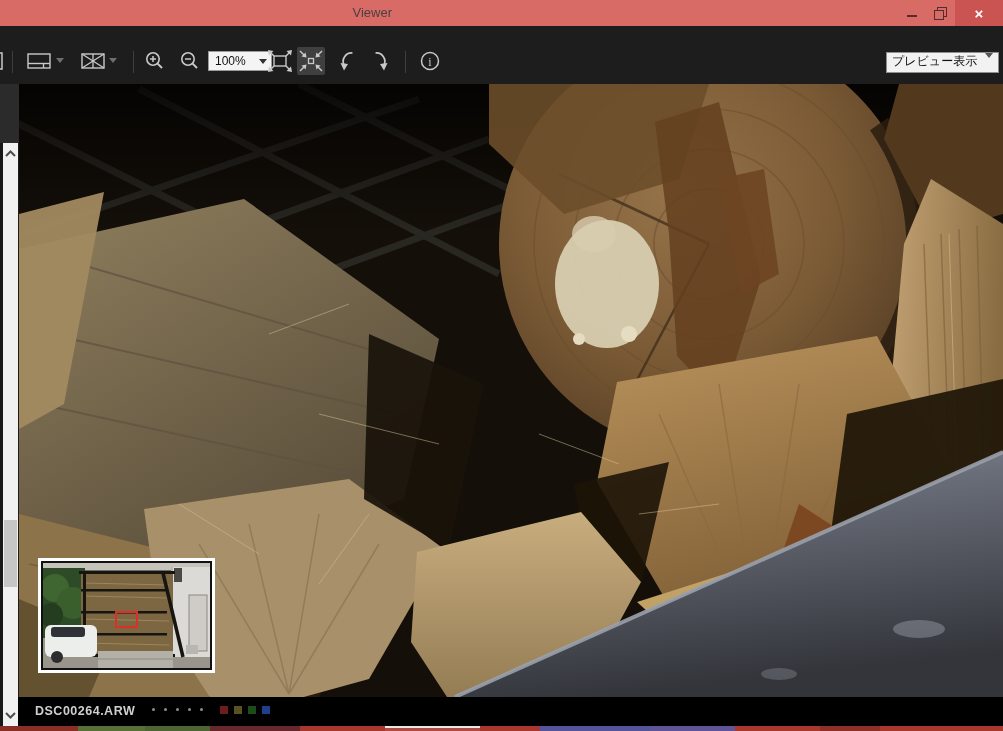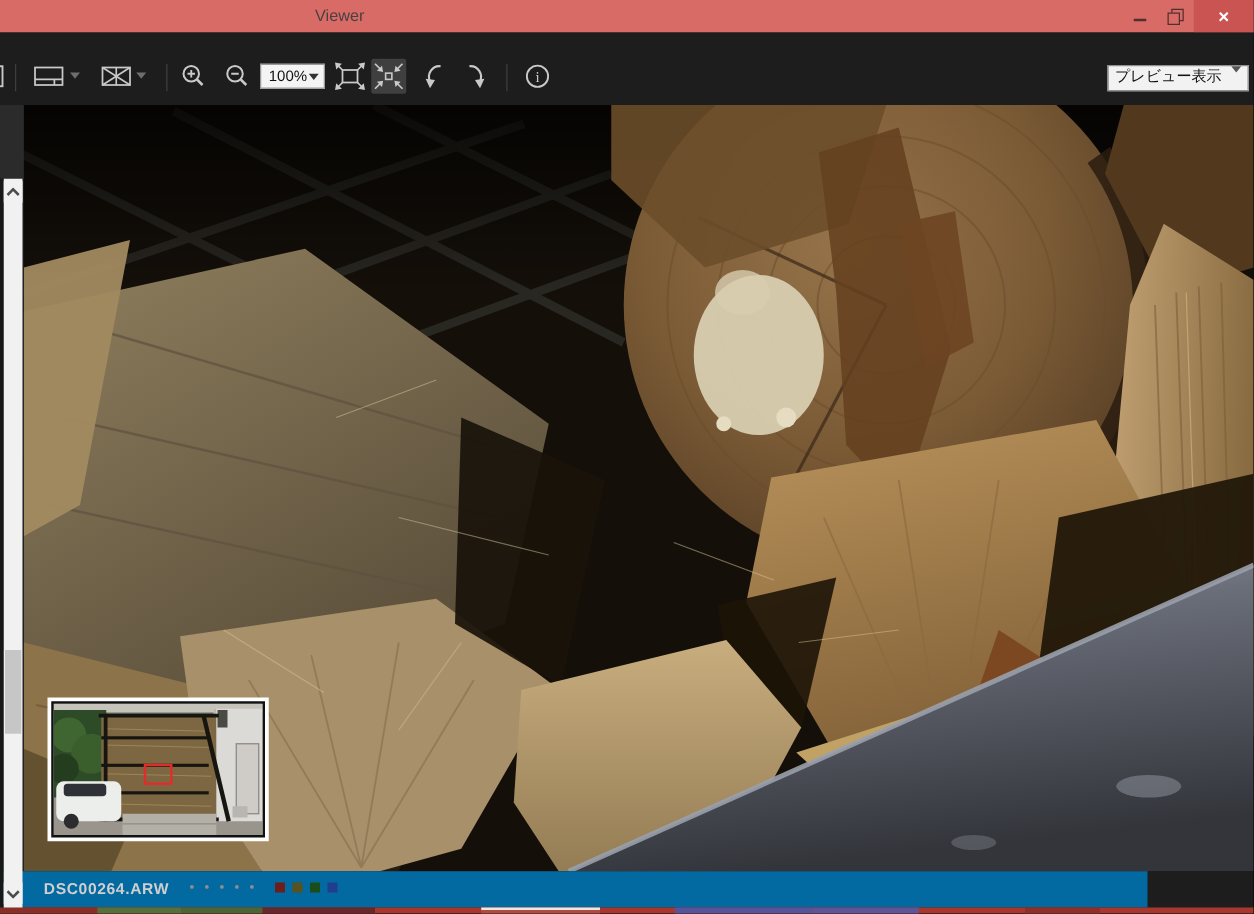--- a/index.html
+++ b/index.html
@@ -7,7 +7,7 @@
 
   
   .titlebar{position:absolute;left:0;top:0;width:1003px;height:26px;background:#d96b67;}
-  .title-text{position:absolute;left:252px;top:5px;width:140px;text-align:left;font-size:13px;color:#4a4040;}
+  .title-text{position:absolute;left:252px;top:5px;width:140px;text-align:right;font-size:13px;color:#4a4040;}
   .win-btn{position:absolute;top:0;height:26px;display:flex;align-items:center;justify-content:center;}
   .btn-min{left:898px;width:28px;}
   .btn-min .bar{width:10px;height:2px;background:#50302e;margin-top:6px;}

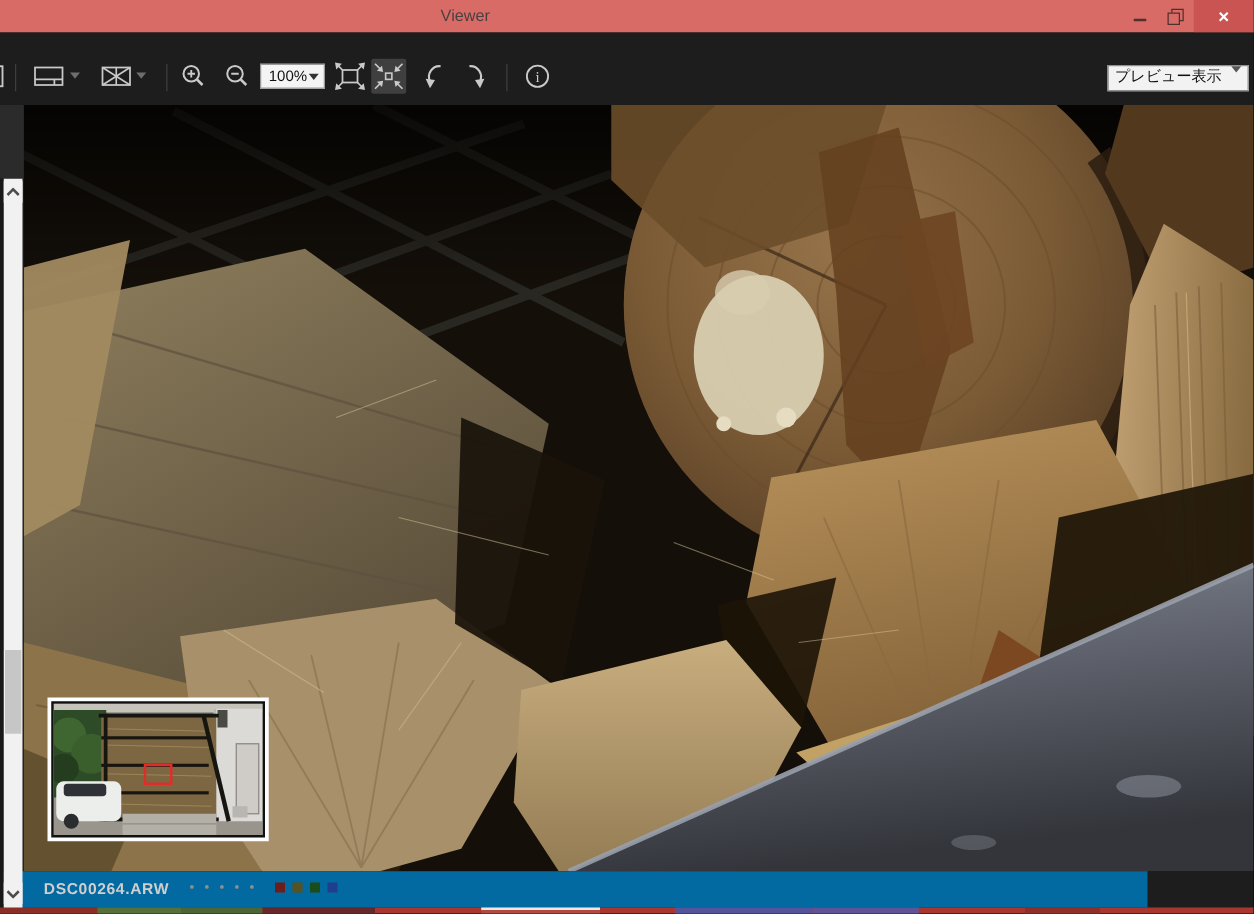--- a/index.html
+++ b/index.html
@@ -24,7 +24,7 @@
   .tb-btn.active{background:#3f3f3f;}
   .sep{position:absolute;top:25px;width:1px;height:22px;background:#3e3e3e;}
   .caret{position:absolute;top:32px;width:0;height:0;border-left:4px solid transparent;border-right:4px solid transparent;border-top:5px solid #6e6e6e;}
-  .zoom-select{position:absolute;left:208px;top:25px;width:52px;height:20px;background:#f4f4f4;border:1px solid #9a9a9a;display:flex;align-items:center;box-sizing:border-box;justify-content:flex-end;}
+  .zoom-select{position:absolute;left:208px;top:25px;width:64px;height:20px;background:#f4f4f4;border:1px solid #9a9a9a;display:flex;align-items:center;box-sizing:border-box;justify-content:flex-end;}
   .zoom-select .zs-text{flex:1;font-size:12px;color:#111;padding-left:6px;}
   .zoom-select .zs-caret{width:0;height:0;border-left:4px solid transparent;border-right:4px solid transparent;border-top:5px solid #333;margin-right:4px;}
   .view-select{position:absolute;right:4px;top:26px;width:113px;height:21px;background:#f2f2f2;border:1px solid #8f8f8f;display:flex;align-items:flex-start;box-sizing:border-box;}

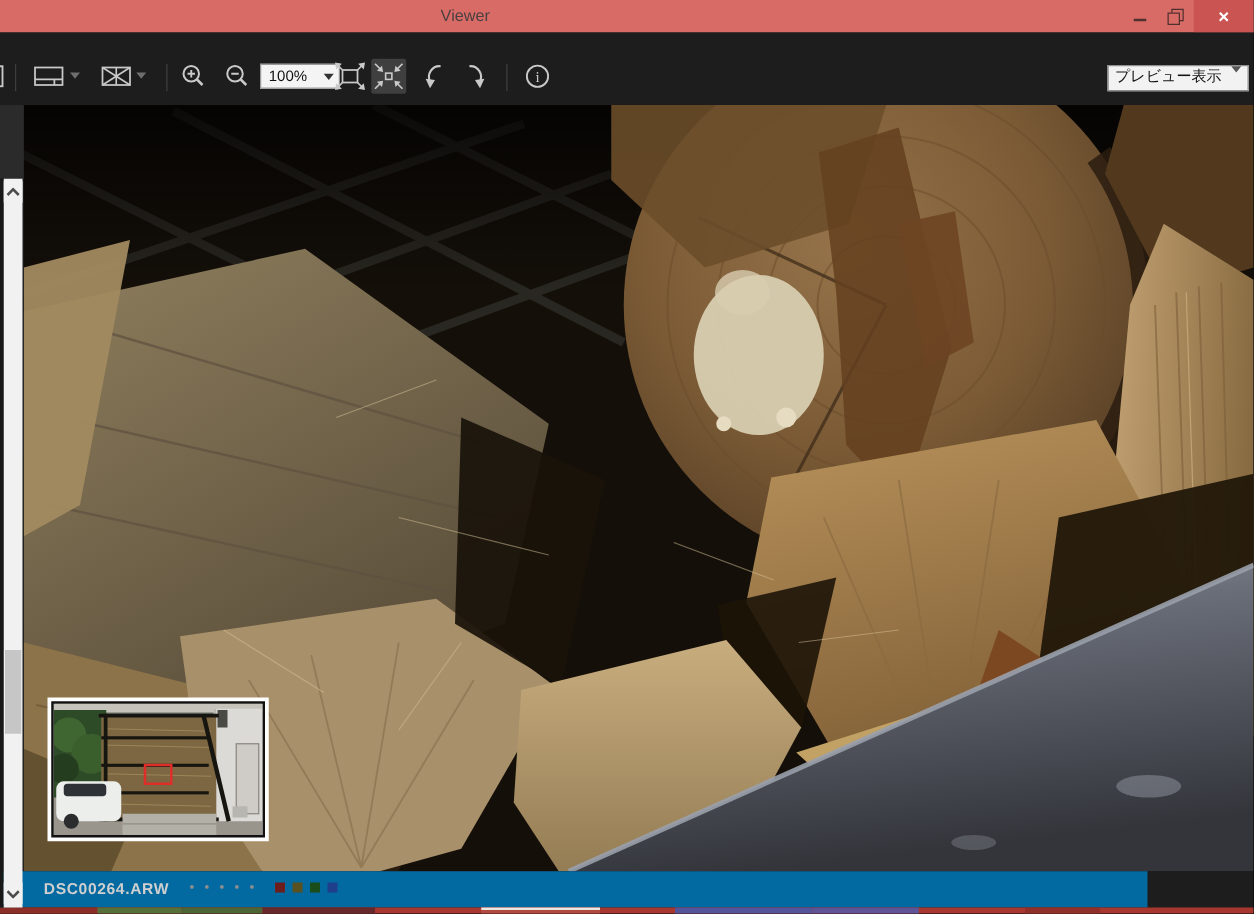--- a/index.html
+++ b/index.html
@@ -49,7 +49,7 @@
   .sb-thumb{position:absolute;left:4px;top:520px;width:13px;height:67px;background:#c6c6c6;z-index:5;}
 
   
-  .statusbar{position:absolute;left:0;top:697px;width:918px;height:29px;background:#0369a1;z-index:3;}
+  .statusbar{position:absolute;left:0;top:697px;width:1003px;height:29px;background:#000000;z-index:3;}
   .filename{position:absolute;left:35px;top:7px;font-size:12.5px;font-weight:bold;letter-spacing:.5px;color:#cfcfcf;}
   .dots{position:absolute;left:152px;top:708px;display:flex;gap:9px;z-index:4;}
   .dot{width:3px;height:3px;border-radius:50%;background:#8f8f8f;}

